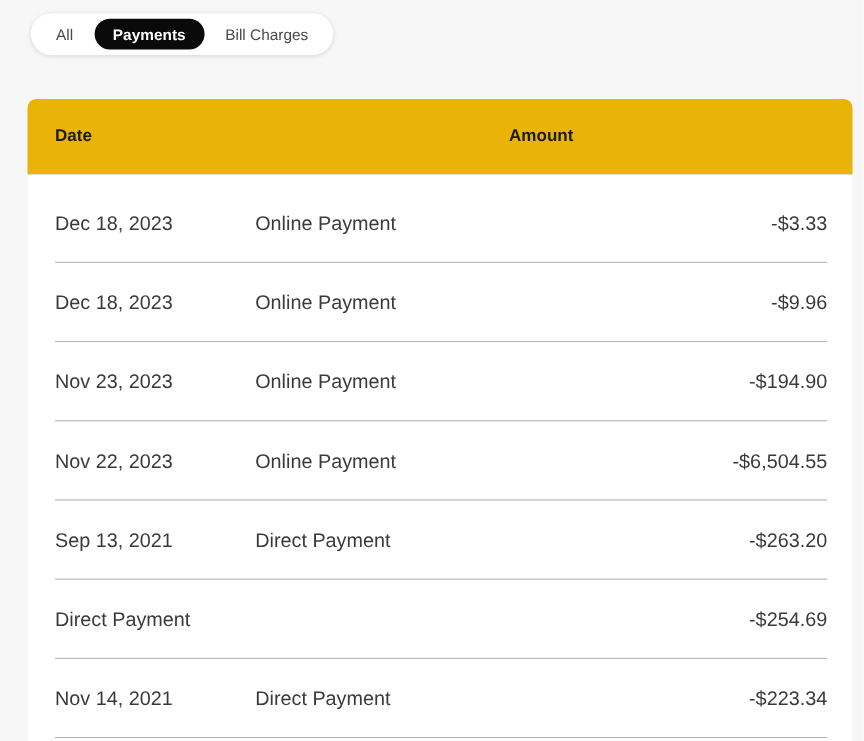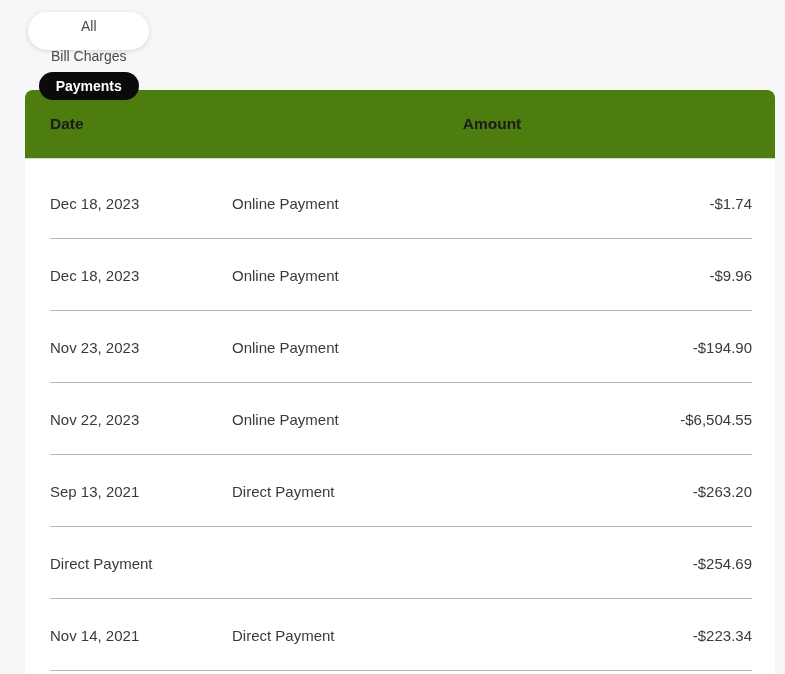--- a/index.html
+++ b/index.html
@@ -23,7 +23,6 @@
     border-radius: 19px;
     box-shadow: 0 1px 5px rgba(0,0,0,0.14);
     gap: 2px;
-    flex-direction: column;
   }
   .tab {
     padding: 6px 17px;

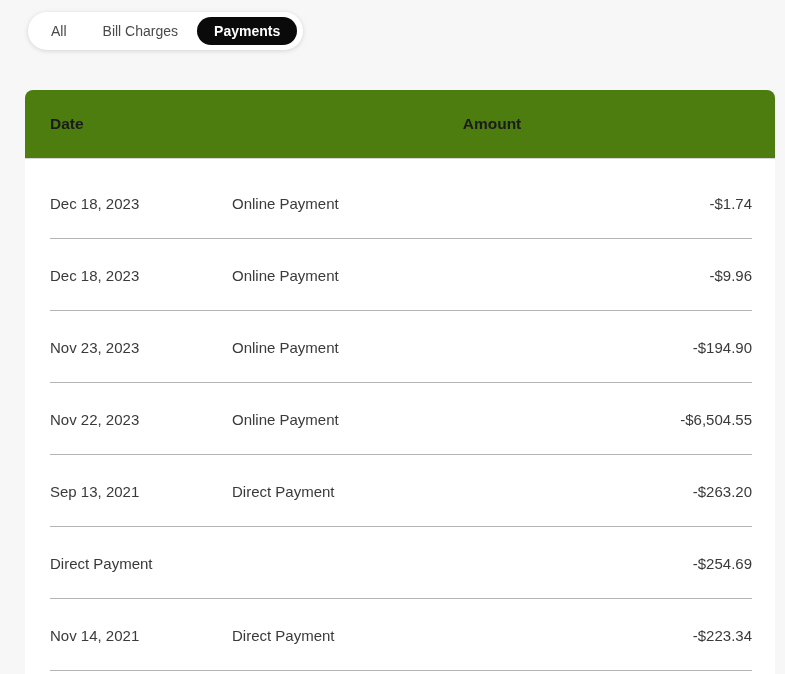--- a/index.html
+++ b/index.html
@@ -94,8 +94,8 @@
 
 <div class="tabs-wrap">
   <div class="tab">All</div>
+  <div class="tab selected">Payments</div>
   <div class="tab">Bill Charges</div>
-  <div class="tab selected">Payments</div>
 </div>
 
 

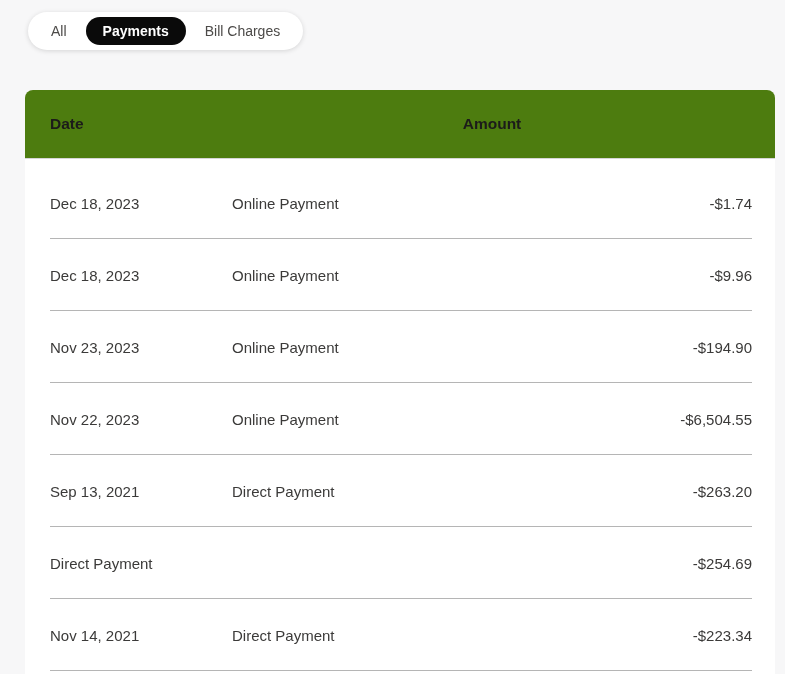--- a/index.html
+++ b/index.html
@@ -50,7 +50,7 @@
     align-items: center;
     height: 69px;
     padding: 0 23px 0 25px;
-    background: #4d7c0f;
+    background: #eab308;
     border-bottom: 1px solid #d6d6d6;
     border-radius: 8px 8px 0 0;
     font-size: 15.5px;

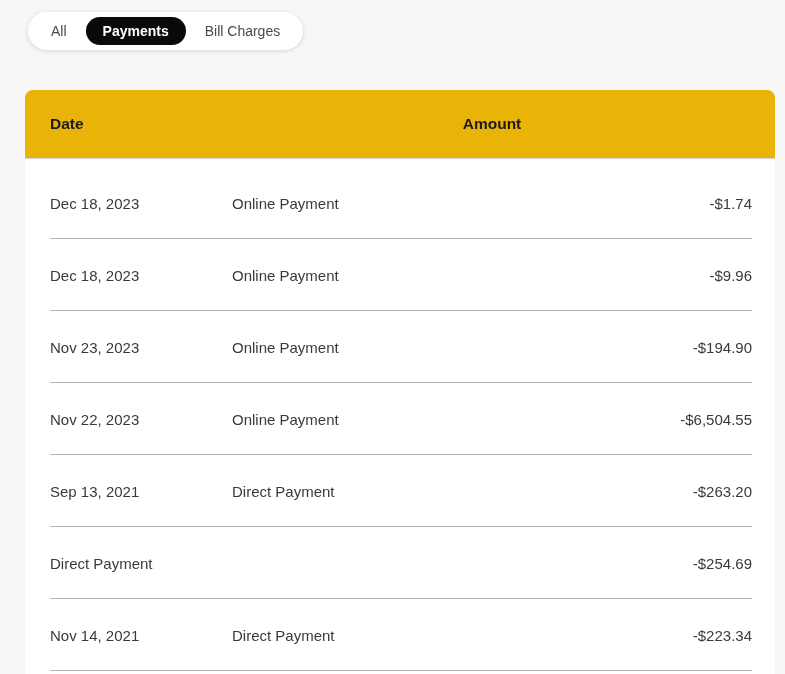--- a/index.html
+++ b/index.html
@@ -71,7 +71,7 @@
     align-items: center;
     height: 72px;
     padding: 0 23px 0 25px;
-    font-size: 15px;
+    font-size: 18px;
     color: #3b3a39;
     cursor: pointer;
   }

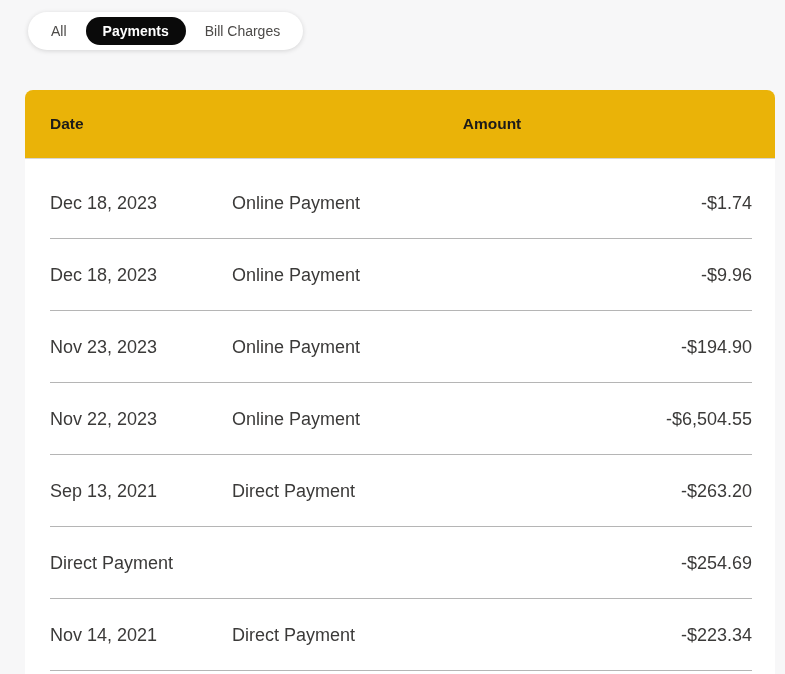--- a/index.html
+++ b/index.html
@@ -111,7 +111,7 @@
     <div class="row">
       <div class="cell-date">Dec 18, 2023</div>
       <div class="cell-activity">Online Payment</div>
-      <div class="cell-amount">-$1.74</div>
+      <div class="cell-amount">-$3.33</div>
     </div>
 
     <div class="row">

